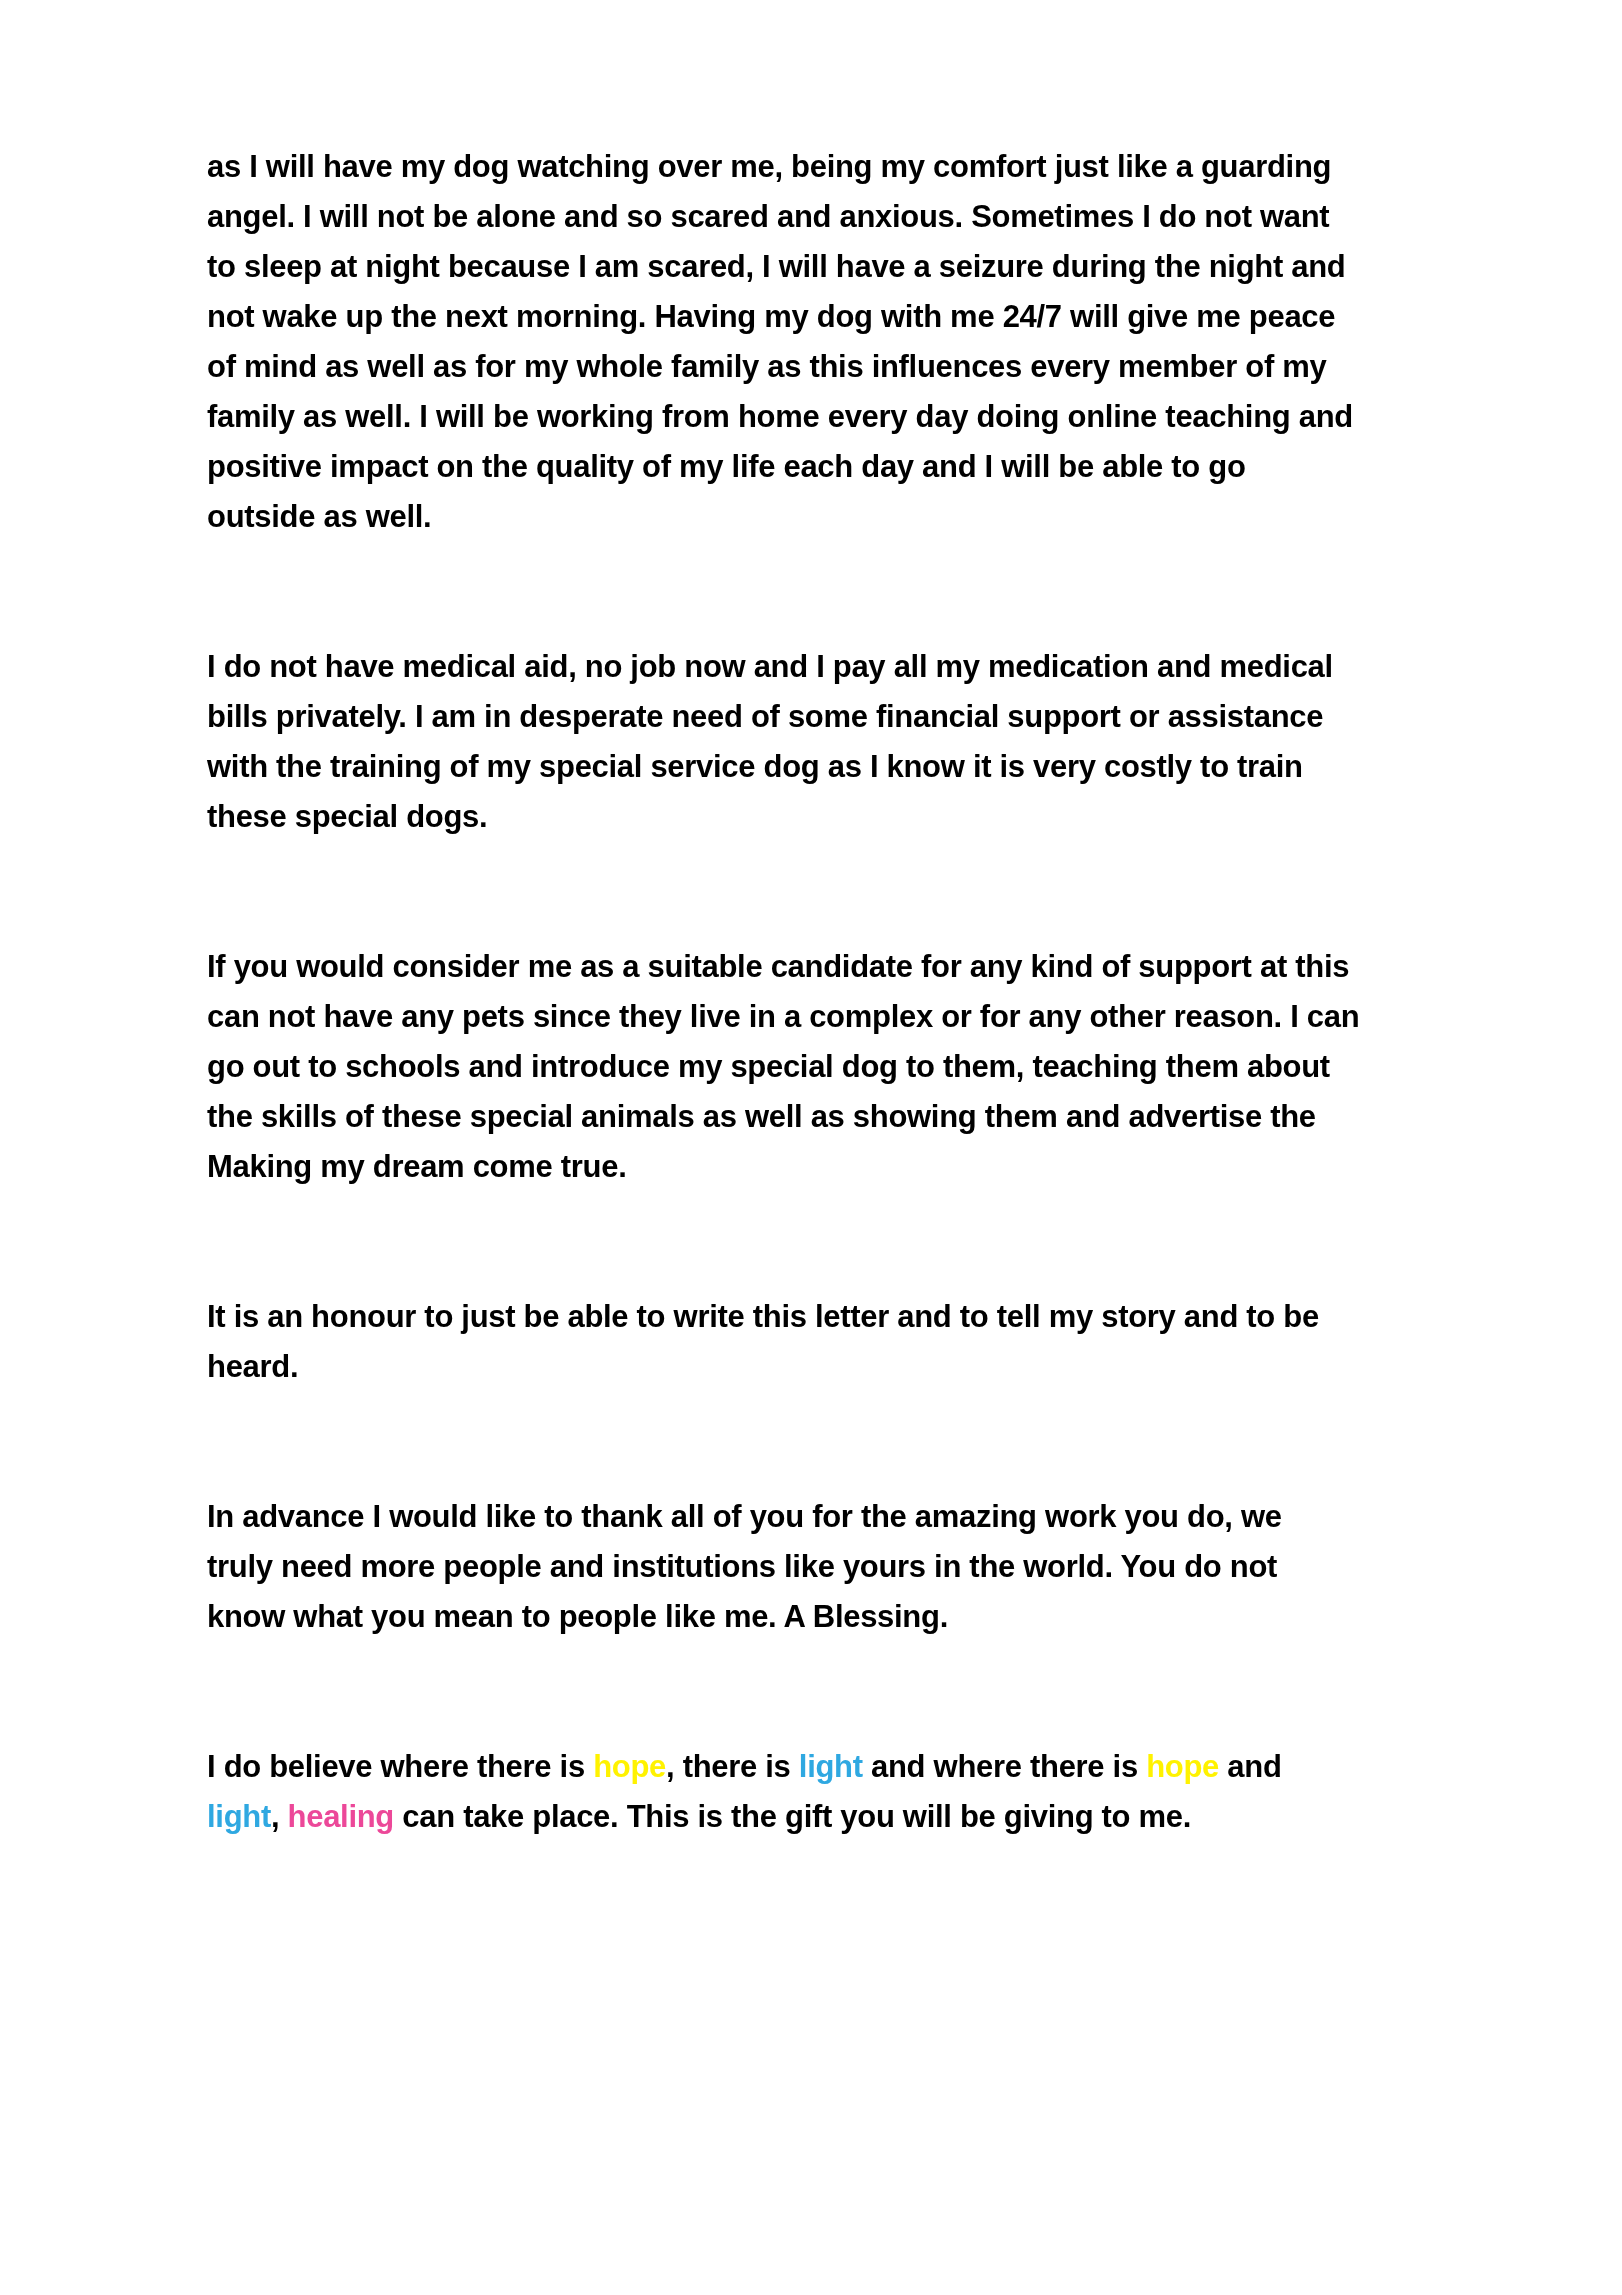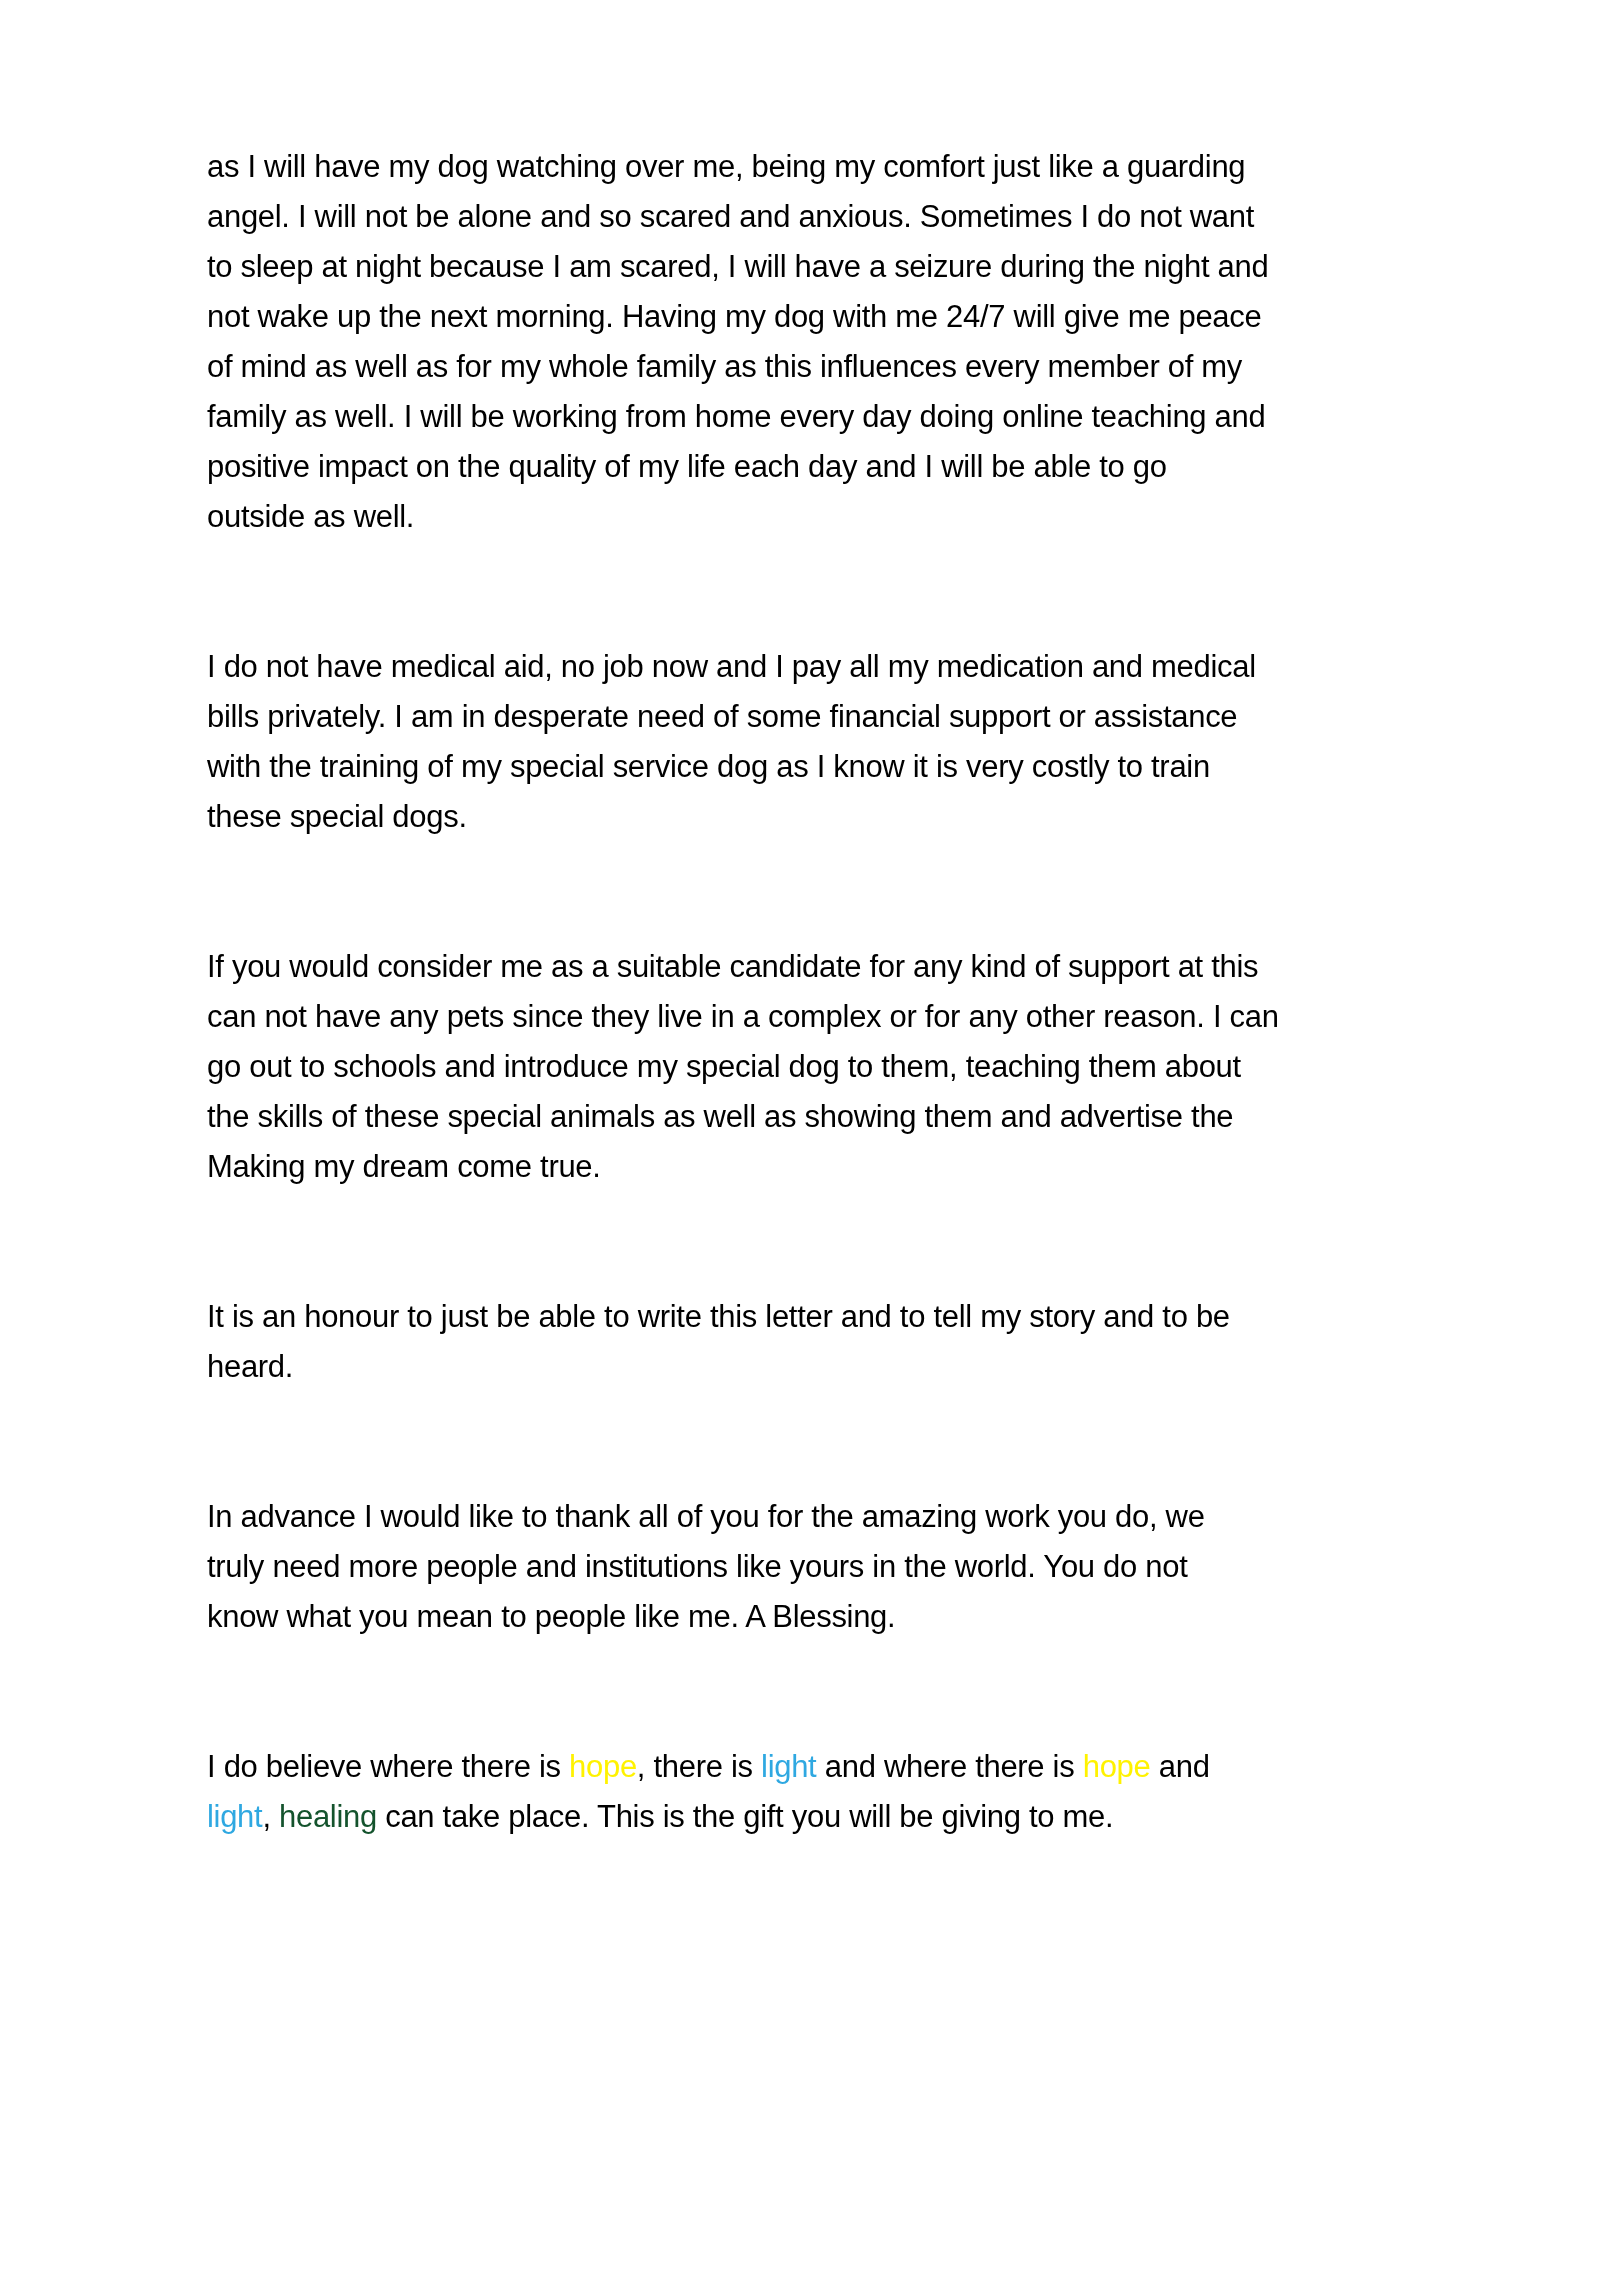--- a/index.html
+++ b/index.html
@@ -20,6 +20,7 @@
     height: 2295px;
     padding: 142px 194px 0 207px;
     background: #ffffff;
+    font-weight: bold;
   }
   .paragraph {
     margin: 0 0 100px 0;

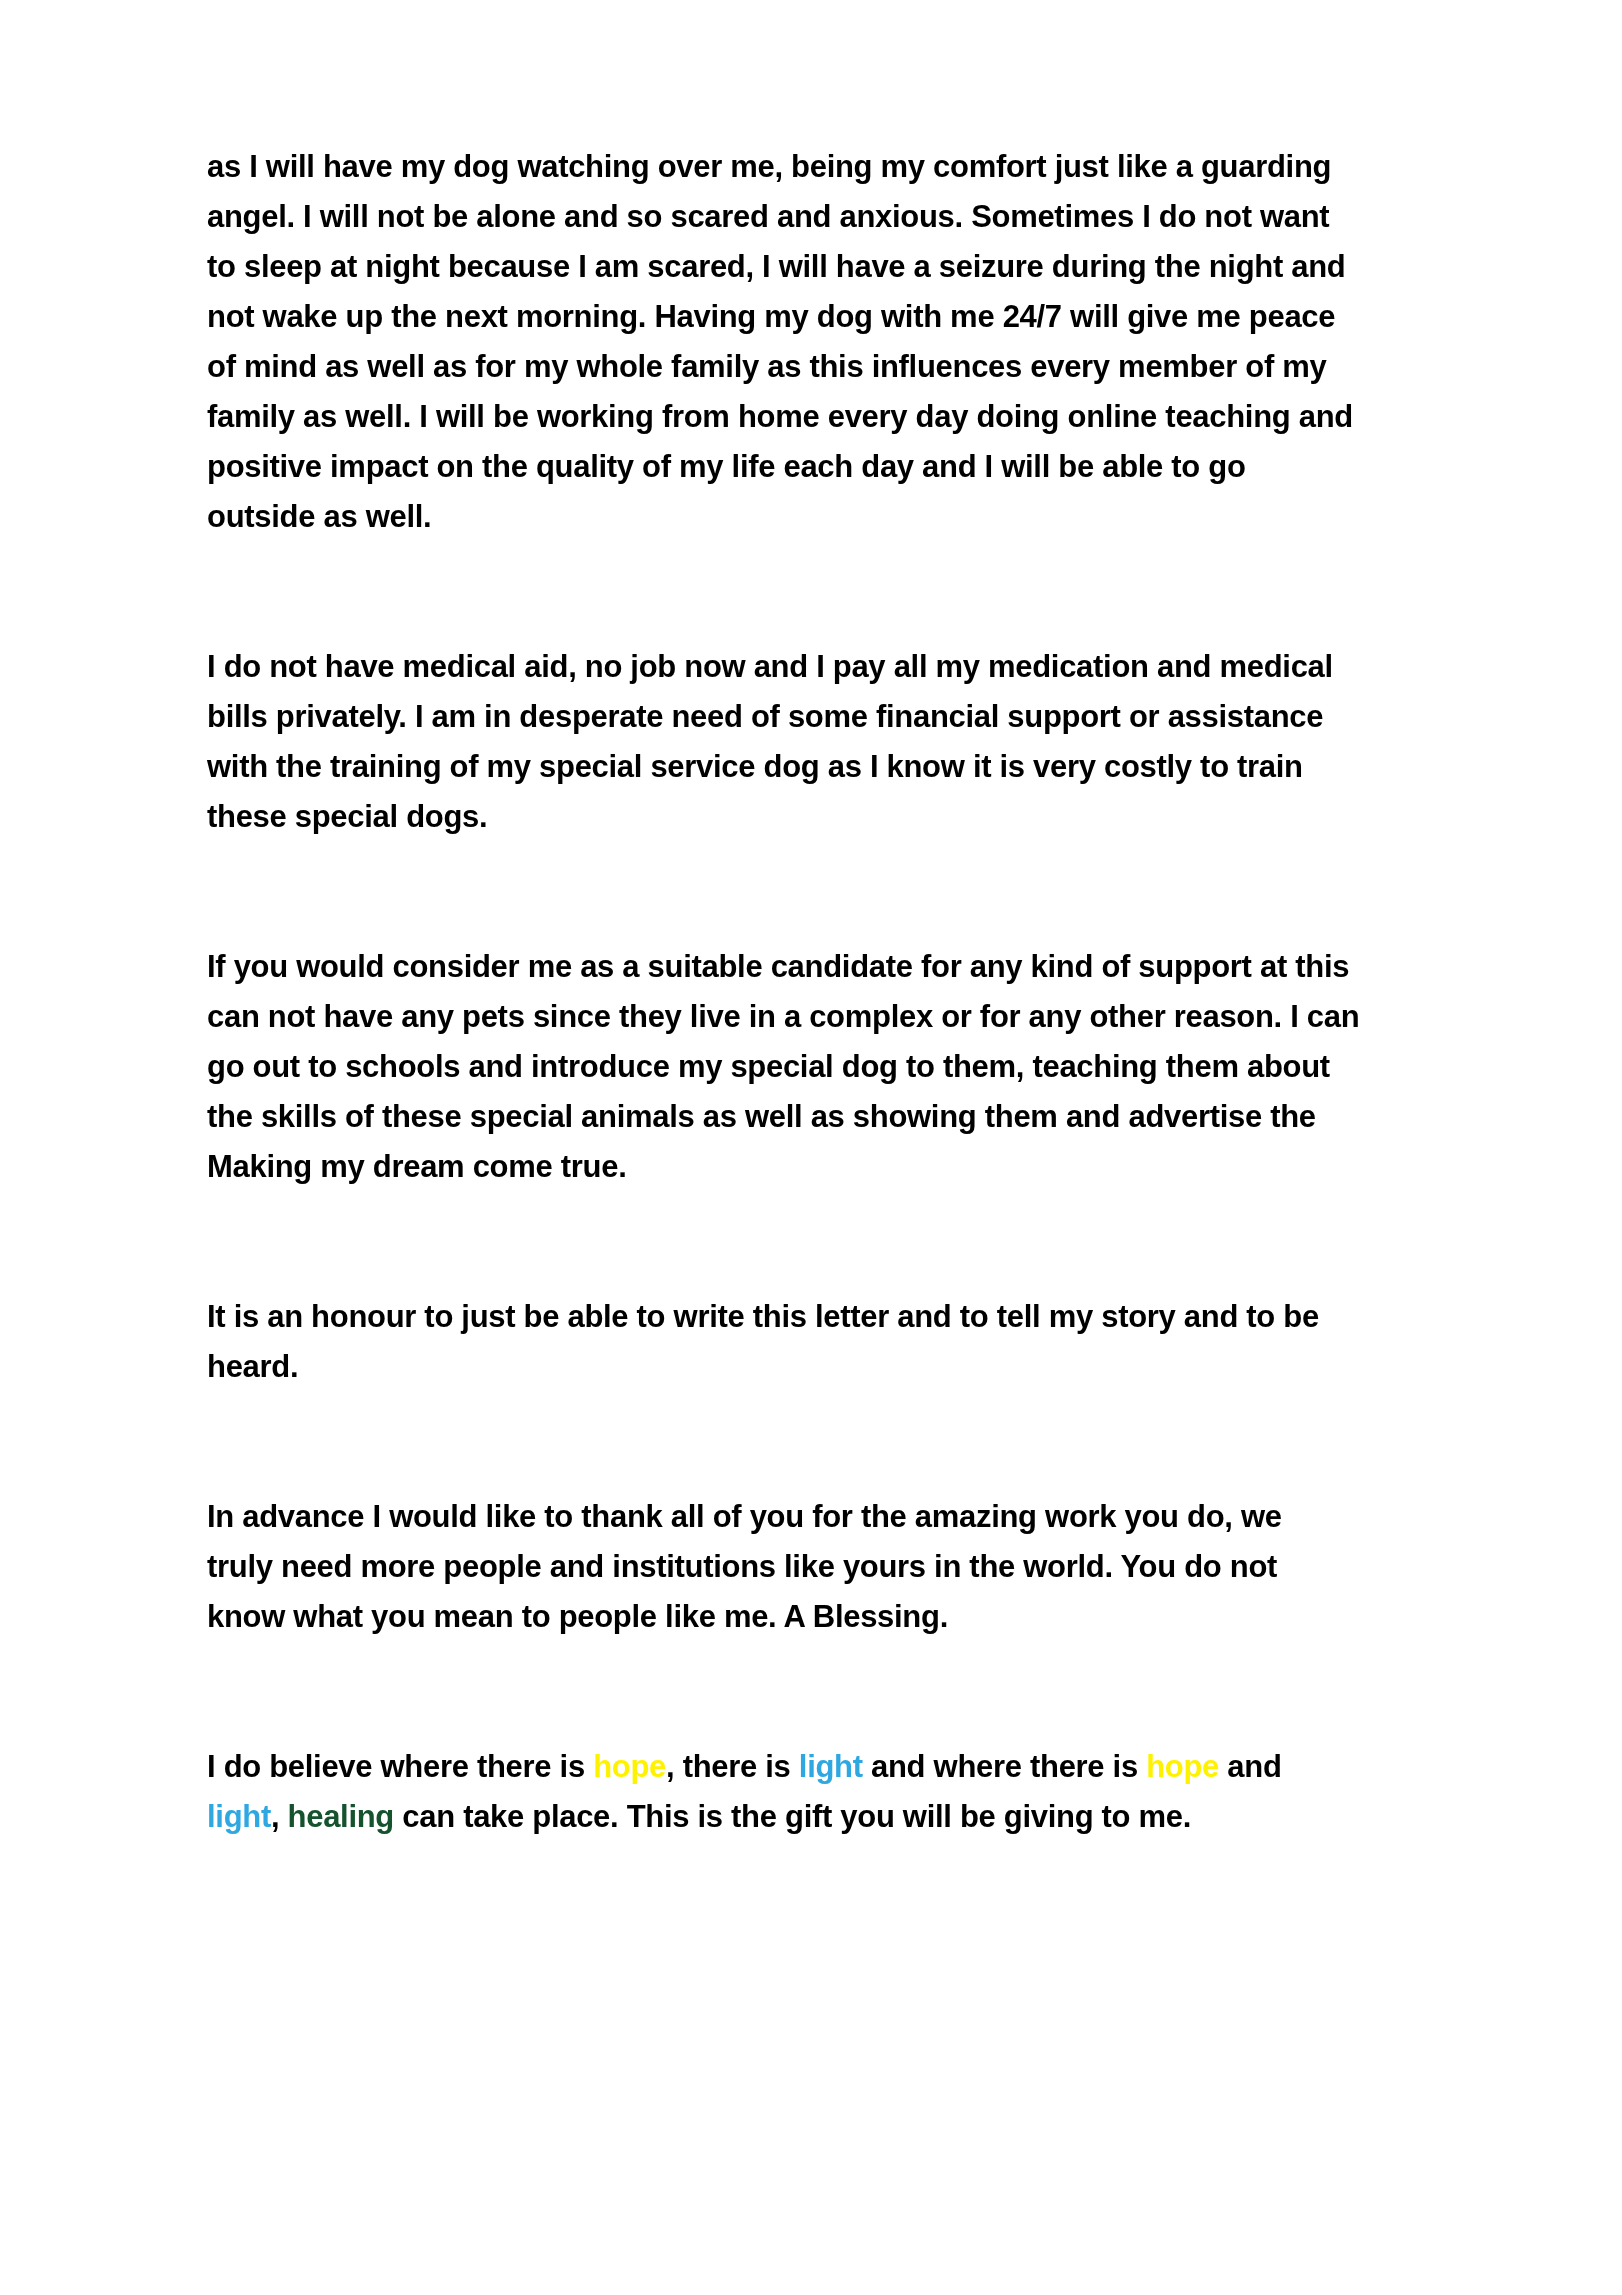--- a/index.html
+++ b/index.html
@@ -72,7 +72,7 @@
       </div>
       <div class="paragraph">
         <div class="line"><span class="text-run">I do believe where there is </span><span class="text-run" style="color: rgb(255, 242, 0);">hope</span><span class="text-run">, there is </span><span class="text-run" style="color: rgb(47, 168, 225);">light</span><span class="text-run"> and where there is </span><span class="text-run" style="color: rgb(255, 242, 0);">hope</span><span class="text-run"> and</span></div>
-        <div class="line"><span class="text-run" style="color: rgb(47, 168, 225);">light</span><span class="text-run">, </span><span class="text-run" style="color: #14532d;">healing</span><span class="text-run"> can take place. This is the gift you will be giving to me.</span></div>
+        <div class="line"><span class="text-run" style="color: rgb(47, 168, 225);">light</span><span class="text-run">, </span><span class="text-run" style="color: #ec4899;">healing</span><span class="text-run"> can take place. This is the gift you will be giving to me.</span></div>
       </div>
     </div>
 </main>

